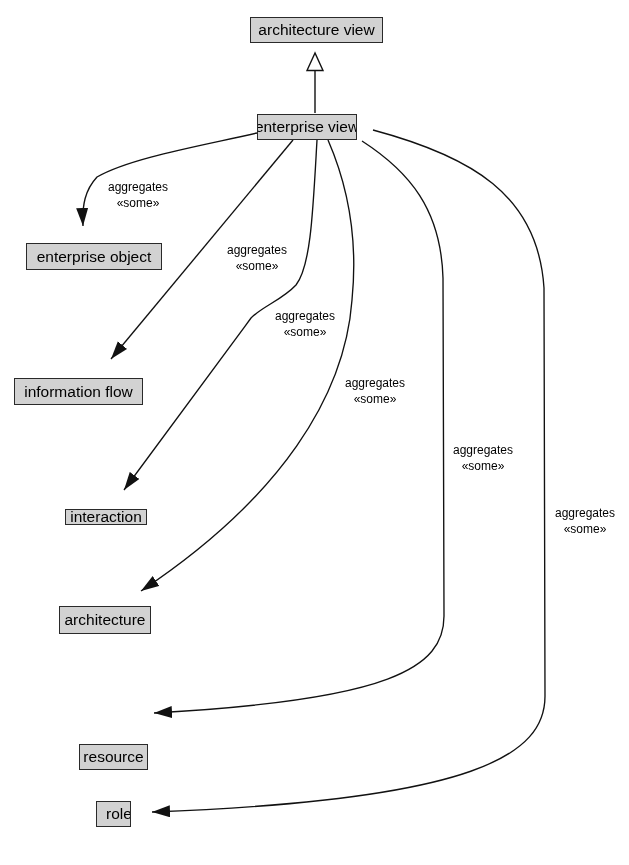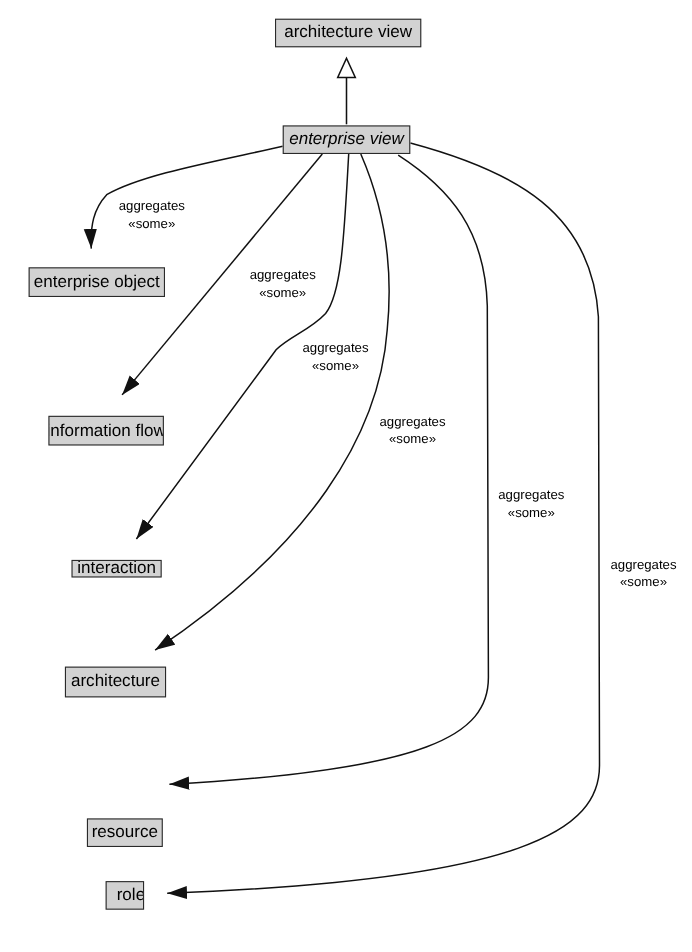--- a/index.html
+++ b/index.html
@@ -69,7 +69,7 @@
   </svg>
   <div id="node-layer">
       <div class="node" style="left: 250px; top: 17px; width: 133px; height: 26px;">architecture view</div>
-      <div class="node" style="left: 257px; top: 114px; width: 116px; height: 26px; font-style: italic;">enterprise view</div>
+      <div class="node" style="left: 257px; top: 114px; width: 100px; height: 26px;">enterprise view</div>
       <div class="node" style="left: 26px; top: 243px; width: 124px; height: 27px;">enterprise object</div>
       <div class="node" style="left: 44px; top: 378px; width: 105px; height: 27px;">information flow</div>
       <div class="node" style="left: 65px; top: 509px; width: 82px; height: 16px;">interaction</div>

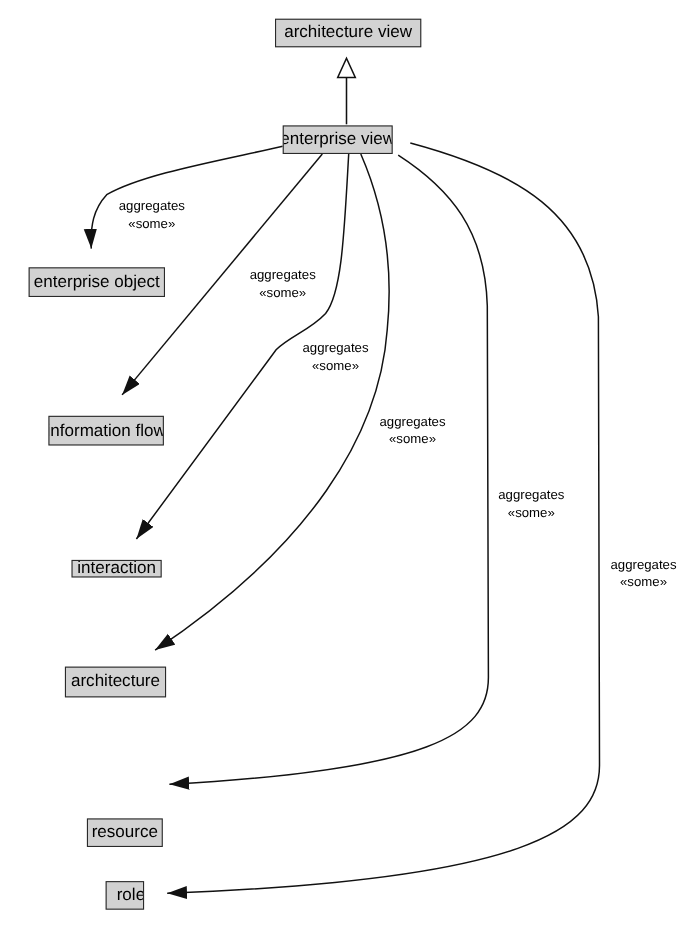--- a/index.html
+++ b/index.html
@@ -70,7 +70,7 @@
   <div id="node-layer">
       <div class="node" style="left: 250px; top: 17px; width: 133px; height: 26px;">architecture view</div>
       <div class="node" style="left: 257px; top: 114px; width: 100px; height: 26px;">enterprise view</div>
-      <div class="node" style="left: 26px; top: 243px; width: 124px; height: 27px;">enterprise object</div>
+      <div class="node" style="left: 26px; top: 243px; width: 136px; height: 27px;">enterprise object</div>
       <div class="node" style="left: 44px; top: 378px; width: 105px; height: 27px;">information flow</div>
       <div class="node" style="left: 65px; top: 509px; width: 82px; height: 16px;">interaction</div>
       <div class="node" style="left: 59px; top: 606px; width: 92px; height: 28px;">architecture</div>

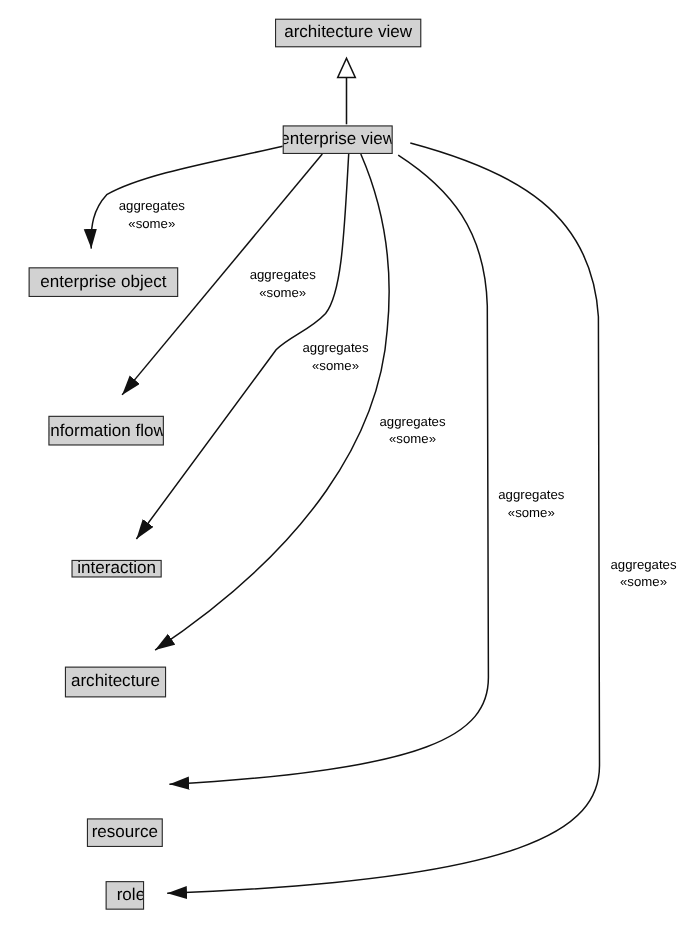--- a/index.html
+++ b/index.html
@@ -71,7 +71,7 @@
       <div class="node" style="left: 250px; top: 17px; width: 133px; height: 26px;">architecture view</div>
       <div class="node" style="left: 257px; top: 114px; width: 100px; height: 26px;">enterprise view</div>
       <div class="node" style="left: 26px; top: 243px; width: 136px; height: 27px;">enterprise object</div>
-      <div class="node" style="left: 44px; top: 378px; width: 105px; height: 27px;">information flow</div>
+      <div class="node" style="left: 14px; top: 378px; width: 129px; height: 27px;">information flow</div>
       <div class="node" style="left: 65px; top: 509px; width: 82px; height: 16px;">interaction</div>
       <div class="node" style="left: 59px; top: 606px; width: 92px; height: 28px;">architecture</div>
       <div class="node" style="left: 79px; top: 744px; width: 69px; height: 26px;">resource</div>

